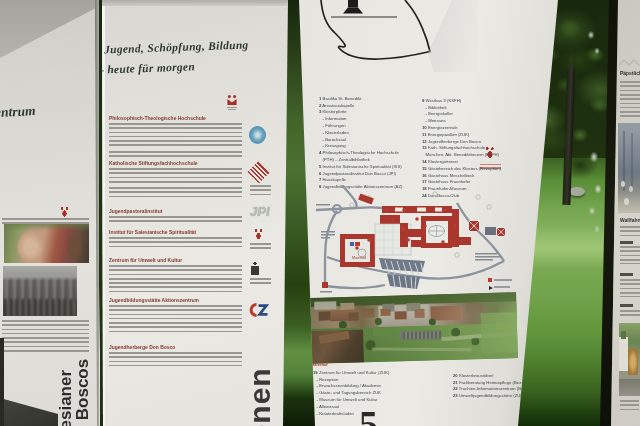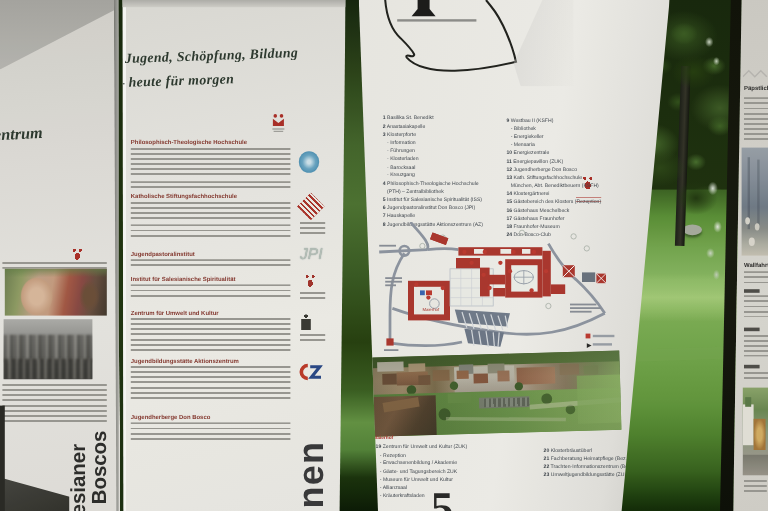--- a/index.html
+++ b/index.html
@@ -167,7 +167,7 @@
     repeating-linear-gradient(90deg,#b1352c 0,#b1352c 1.6px,rgba(239,238,232,0) 1.6px,rgba(239,238,232,0) 3.2px);"></div>
   <div class="abs bars" style="left:151px;top:185px;width:21px;height:10px;"></div>
 
-  <div class="abs" style="left:151px;top:204px;font-size:13px;font-weight:normal;font-style:italic;color:#b8c4bc;text-shadow:0 0 1px #7a8a80;text-align:center;">JPI</div>
+  <div class="abs" style="left:151px;top:204px;font-size:13px;font-weight:bold;font-style:italic;color:#b8c4bc;text-shadow:0 0 1px #7a8a80;text-align:center;">JPI</div>
 
   <div class="abs" style="left:154px;top:228px;width:11px;height:13px;background:
     radial-gradient(2.1px 2.1px at 3px 2.5px,#a8342c 60%,rgba(0,0,0,0) 61%),

